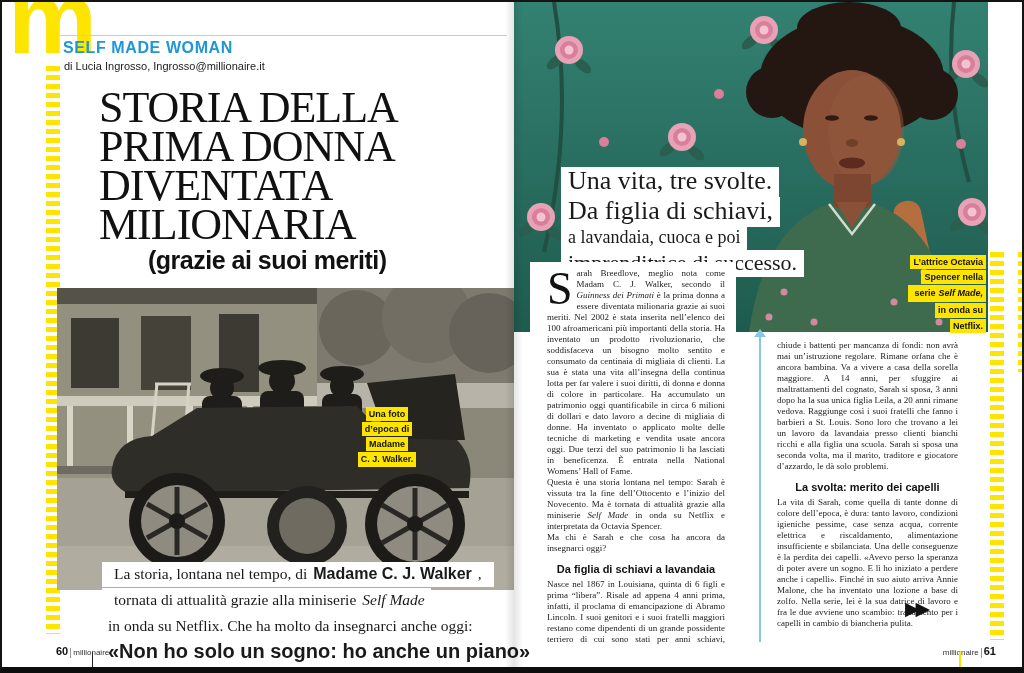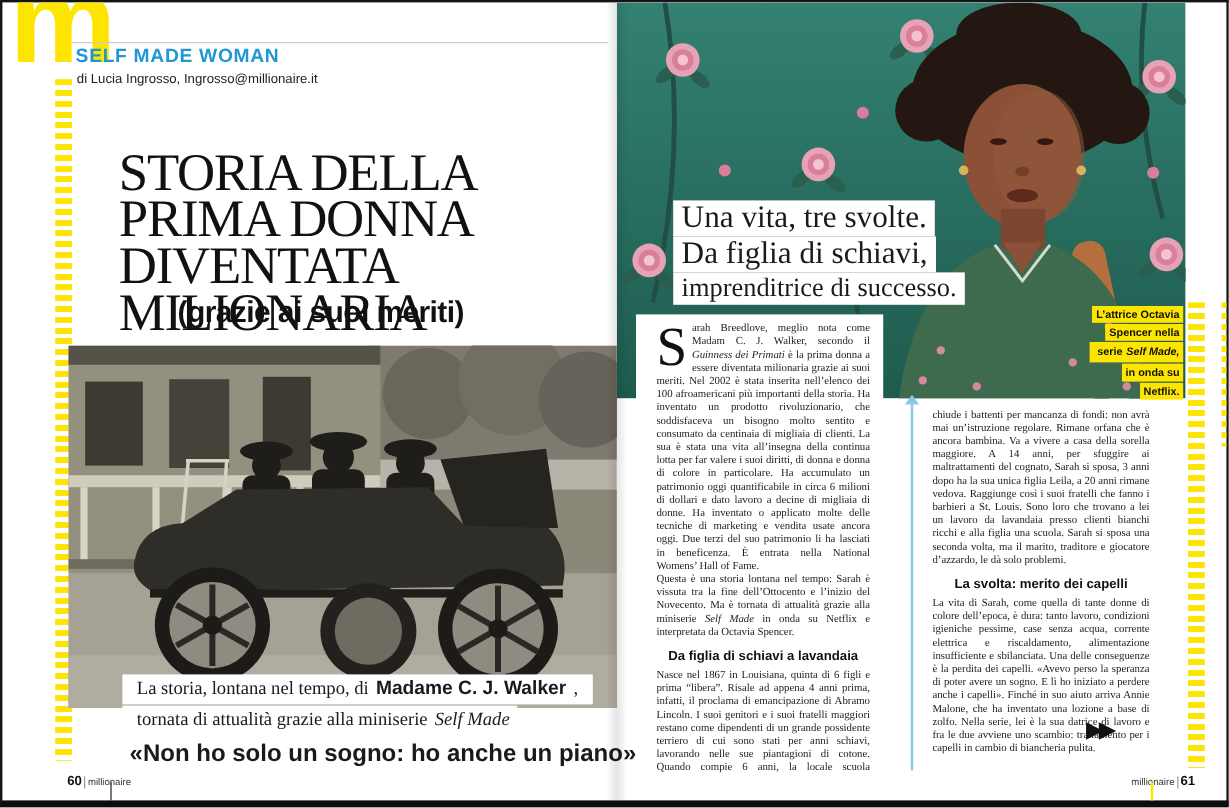--- a/index.html
+++ b/index.html
@@ -21,7 +21,7 @@
   .section-title { left:61px; top:38px; font:800 16px/1 "Liberation Sans", sans-serif; color:#2097d4; letter-spacing:.6px; }
   .byline { left:62px; top:58px; font:400 11px/1.2 "Liberation Sans", sans-serif; color:#222; }
 
-  .headline { left:97px; top:86px; font:400 44px/39px "Liberation Serif", serif; color:#111; letter-spacing:-1px;margin-top:36px; }
+  .headline { left:97px; top:86px; font:400 44px/39px "Liberation Serif", serif; color:#111; letter-spacing:-1px; }
   .kicker { left:98px; top:246px; font:800 25px/1 "Liberation Sans", sans-serif; color:#111; letter-spacing:-.5px;margin-left:48px; }
 
   

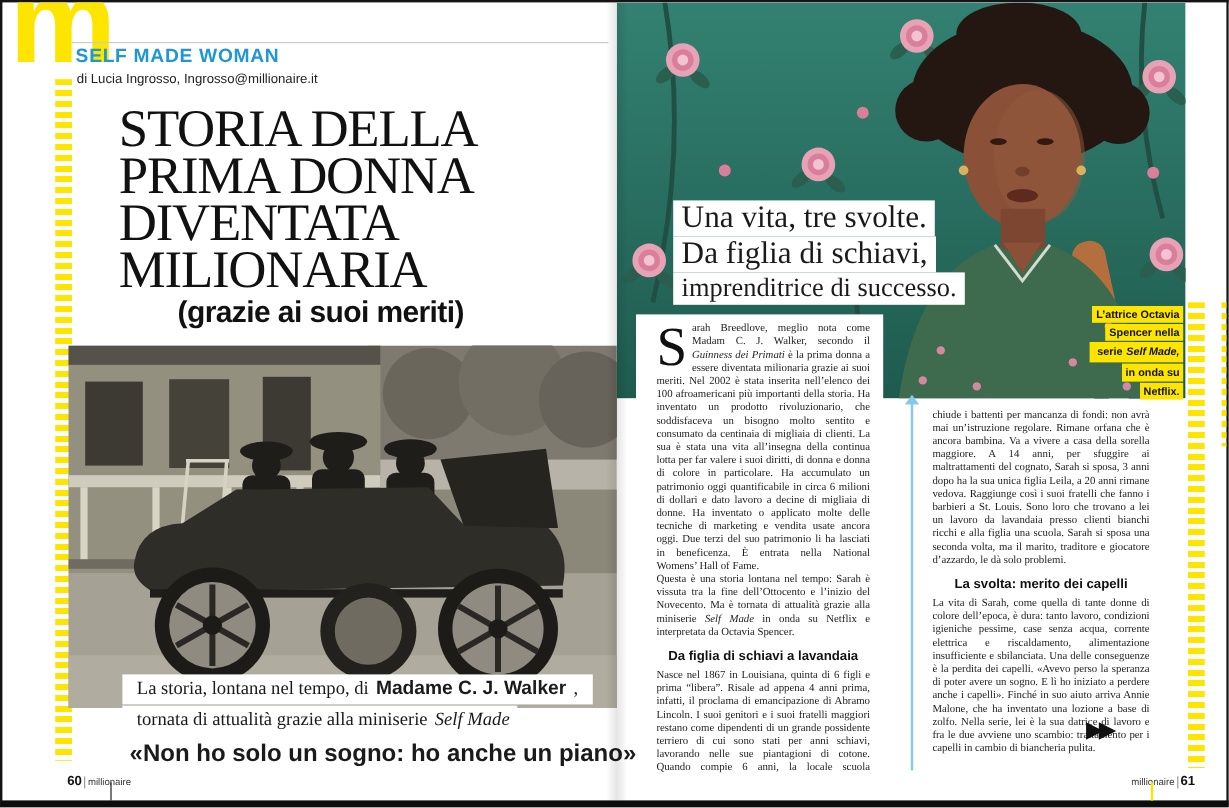--- a/index.html
+++ b/index.html
@@ -229,6 +229,7 @@
   <div class="abs overlay-quote">
     <div class="ln oq-1"><span>Una vita, tre svolte.</span></div>
     <div class="ln oq-2"><span>Da figlia di schiavi,</span></div>
+    <div class="ln oq-3"><span>a lavandaia, cuoca e poi</span></div>
     <div class="ln oq-4"><span>imprenditrice di successo.</span></div>
   </div>
 

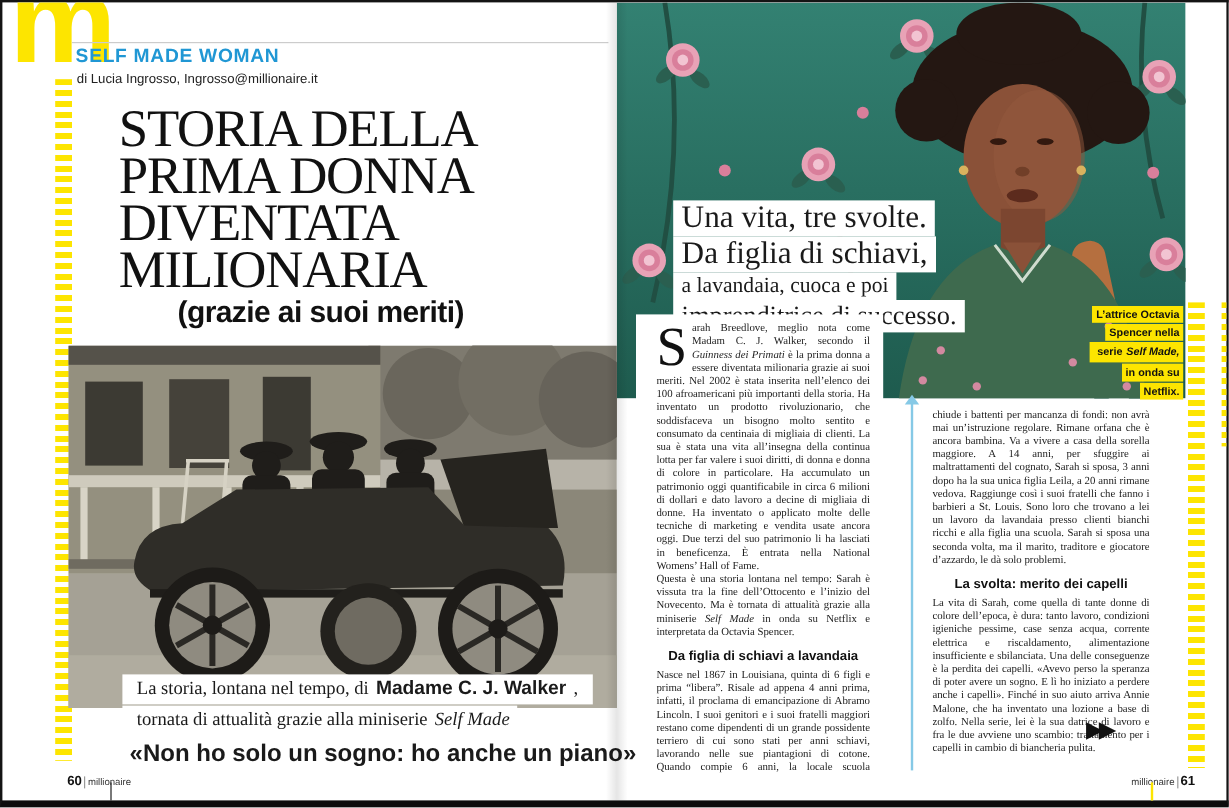--- a/index.html
+++ b/index.html
@@ -160,6 +160,12 @@
     </svg>
   </div>
 
+  <div class="abs photo-cap" id="cap-left">
+    <span>Una foto</span><br>
+    <span>d’epoca di</span><br>
+    <span>Madame</span><br>
+    <span>C. J. Walker.</span>
+  </div>
 
   <div class="abs standfirst">
     <div class="ln sf-serif"><span><span>La storia, lontana nel tempo, di </span><b class="sf-bold">Madame C. J. Walker</b><span>,</span></span></div>

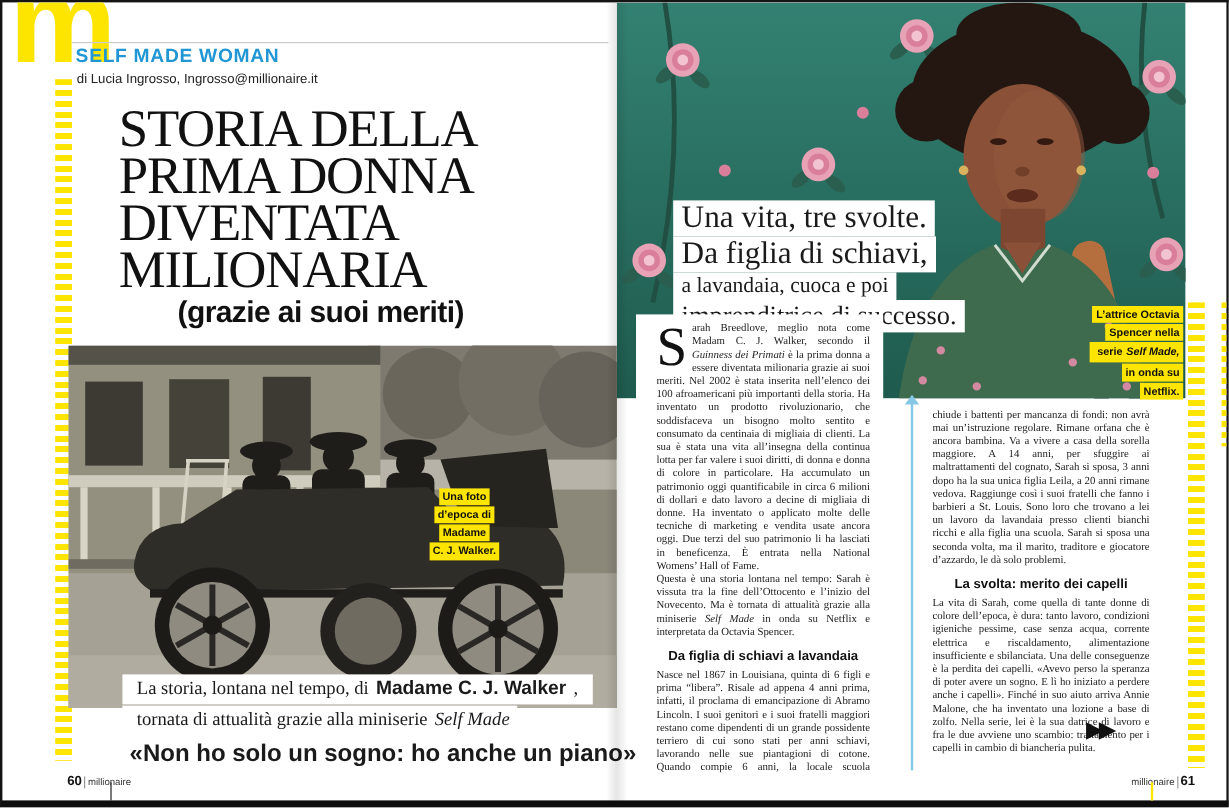--- a/index.html
+++ b/index.html
@@ -255,6 +255,7 @@
   <div class="abs bodycol" id="col1">
     <p class="para"><span class="dropcap">S</span><span>arah Breedlove, meglio nota come Madam C. J. Walker, secondo il </span><i class="it">Guinness dei Primati</i><span> è la prima donna a essere diventata milionaria grazie ai suoi meriti. Nel 2002 è stata inserita nell’elenco dei 100 afroamericani più importanti della storia. Ha inventato un prodotto rivoluzionario, che soddisfaceva un bisogno molto sentito e consumato da centinaia di migliaia di clienti. La sua è stata una vita all’insegna della continua lotta per far valere i suoi diritti, di donna e donna di colore in particolare. Ha accumulato un patrimonio oggi quantificabile in circa 6 milioni di dollari e dato lavoro a decine di migliaia di donne. Ha inventato o applicato molte delle tecniche di marketing e vendita usate ancora oggi. Due terzi del suo patrimonio li ha lasciati in beneficenza. È entrata nella National Womens’ Hall of Fame.</span></p>
     <p class="para"><span>Questa è una storia lontana nel tempo: Sarah è vissuta tra la fine dell’Ottocento e l’inizio del Novecento. Ma è tornata di attualità grazie alla miniserie </span><i class="it">Self Made</i><span> in onda su Netflix e interpretata da Octavia Spencer.</span></p>
+    <p class="para">Ma chi è Sarah e che cosa ha ancora da insegnarci oggi?</p>
     <h3 class="subhead">Da figlia di schiavi a lavandaia</h3>
     <p class="para">Nasce nel 1867 in Louisiana, quinta di 6 figli e prima “libera”. Risale ad appena 4 anni prima, infatti, il proclama di emancipazione di Abramo Lincoln. I suoi genitori e i suoi fratelli maggiori restano come dipendenti di un grande possidente terriero di cui sono stati per anni schiavi, lavorando nelle sue piantagioni di cotone. Quando compie 6 anni, la locale scuola elementare</p>
   </div>

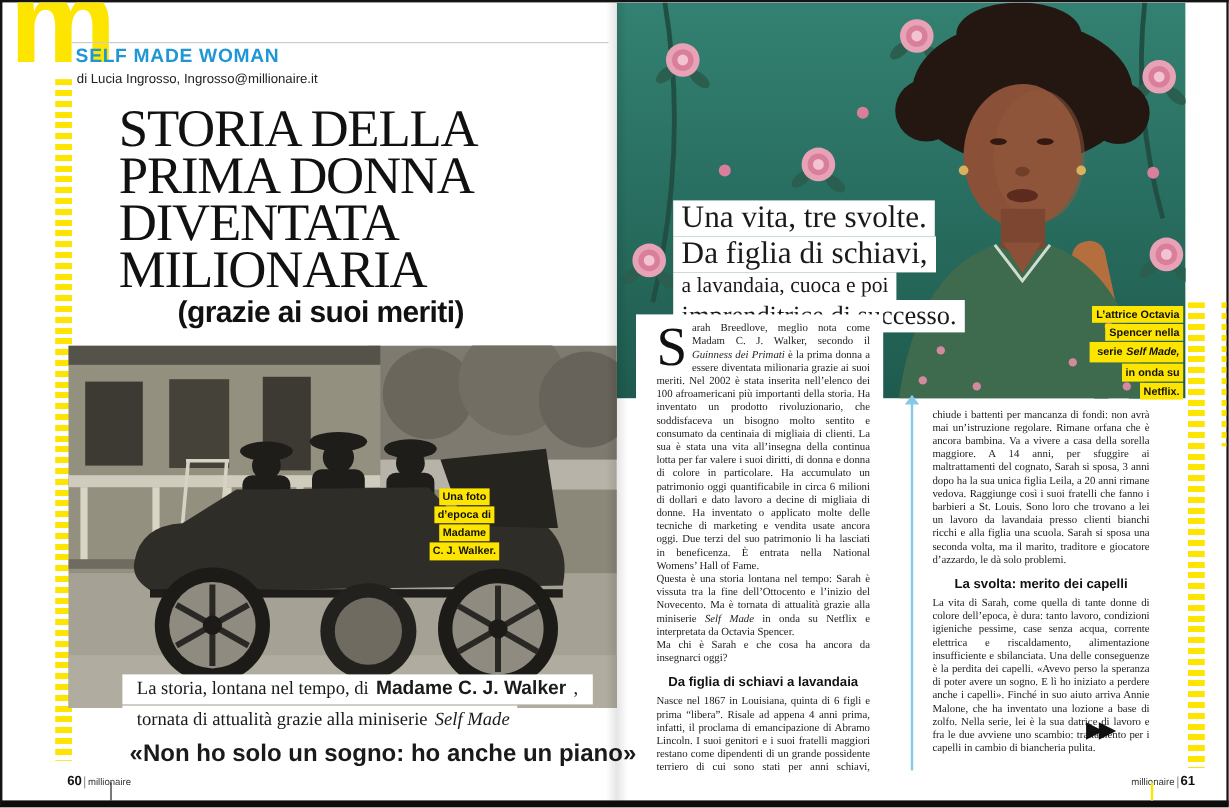--- a/index.html
+++ b/index.html
@@ -170,6 +170,7 @@
   <div class="abs standfirst">
     <div class="ln sf-serif"><span><span>La storia, lontana nel tempo, di </span><b class="sf-bold">Madame C. J. Walker</b><span>,</span></span></div>
     <div class="ln sf-serif"><span><span>tornata di attualità grazie alla miniserie </span><i class="it">Self Made</i></span></div>
+    <div class="ln sf-serif"><span>in onda su Netflix. Che ha molto da insegnarci anche oggi:</span></div>
     <div class="ln sf-quote"><span>«Non ho solo un sogno: ho anche un piano»</span></div>
   </div>
 

